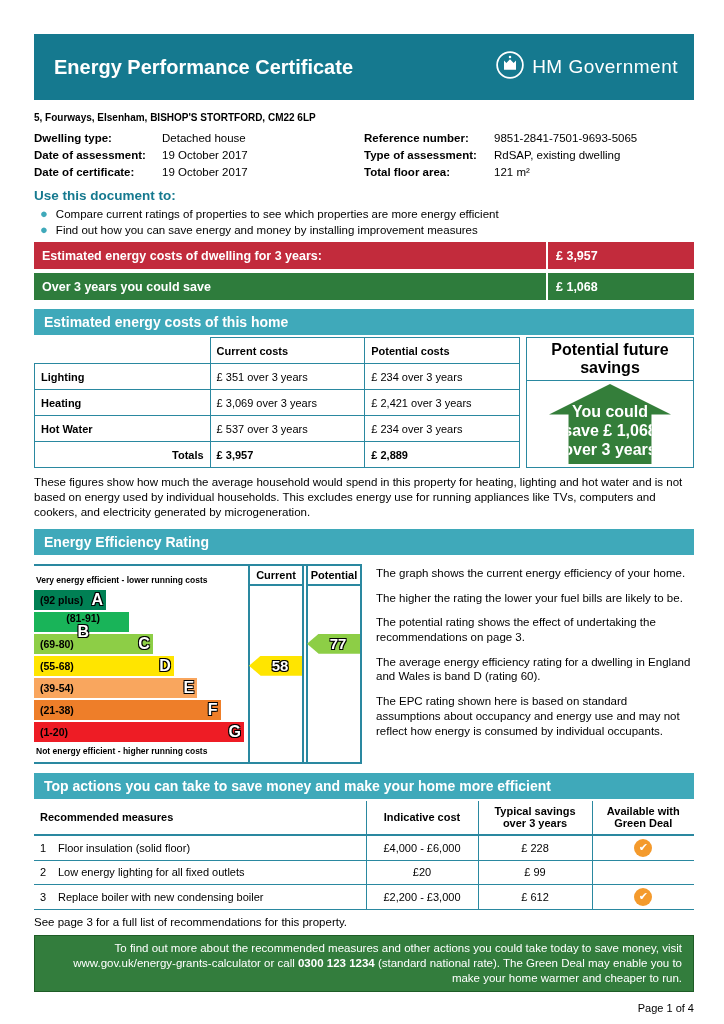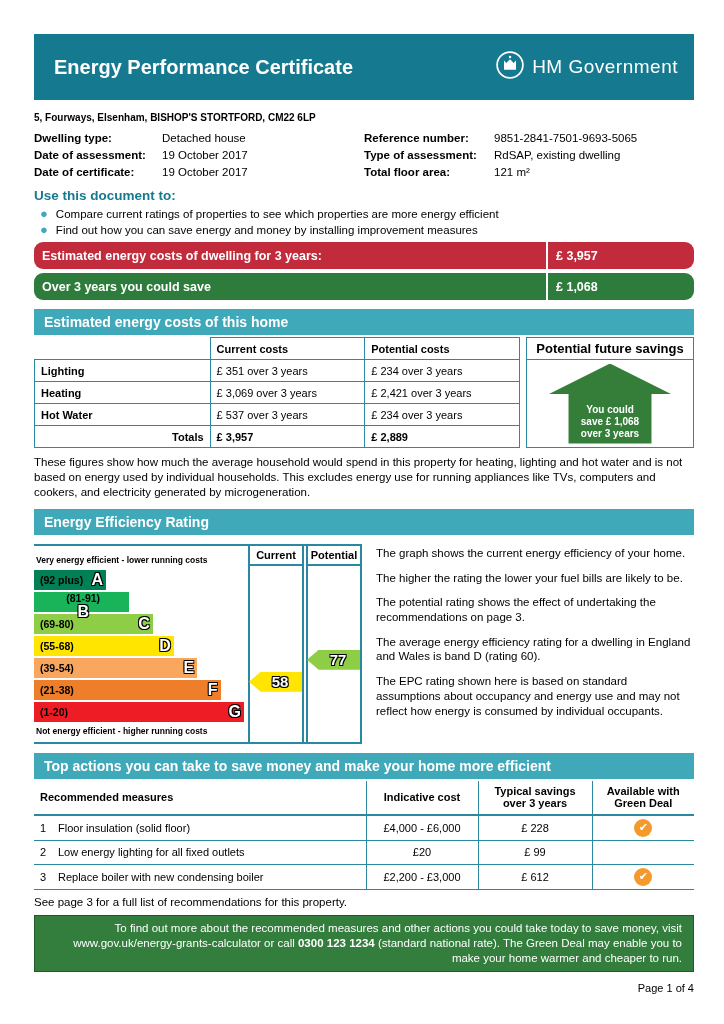--- a/index.html
+++ b/index.html
@@ -40,7 +40,7 @@
   
   .cost-banner {
     display: flex; align-items: stretch; height: 27px; margin-top: 4px;
-    color: #fff; font-weight: bold; font-size: 12.5px; border-radius: 9px;
+    color: #fff; font-weight: bold; font-size: 12.5px;
   }
   .cost-banner .lbl { flex: 1; display: flex; align-items: center; padding-left: 8px; }
   .cost-banner .val { width: 148px; border-left: 2px solid #fff; display: flex; align-items: center; padding-left: 8px; }

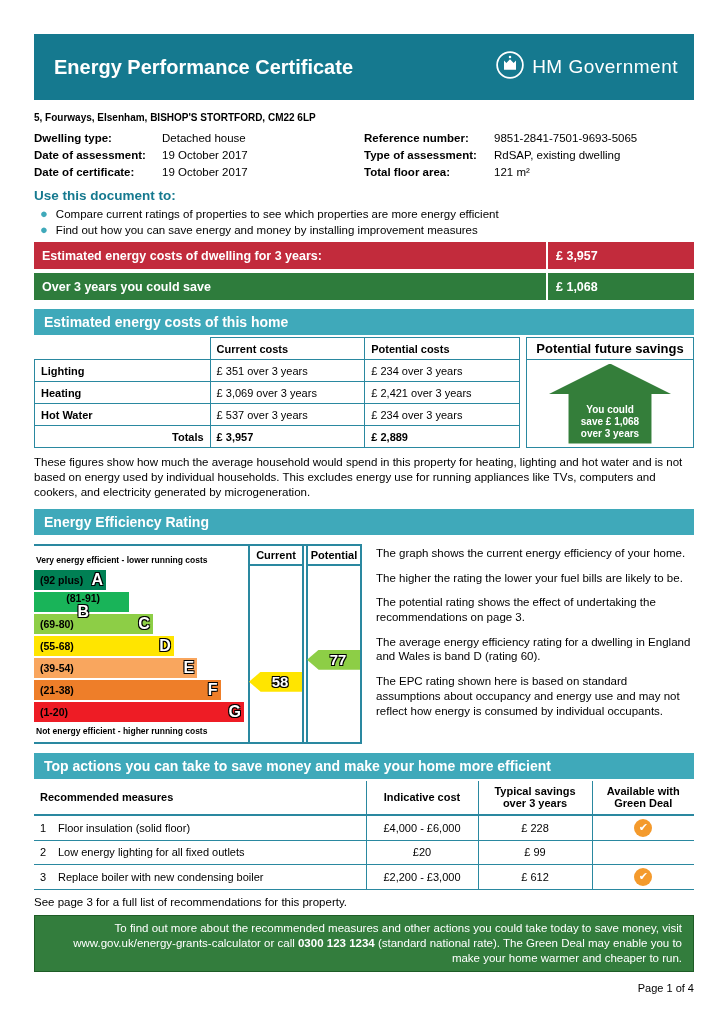--- a/index.html
+++ b/index.html
@@ -67,7 +67,7 @@
   table.costs .tot-val { font-weight: bold; }
 
   .savings-panel { width: 168px; margin-left: 6px; border: 1.5px solid var(--border-teal, #2a88a0); display: flex; flex-direction: column; }
-  .savings-header { font-size: 13px; font-weight: bold; text-align: center; padding: 3px 2px; border-bottom: 1.5px solid var(--border-teal, #2a88a0); }
+  .savings-header { font-size: 16px; font-weight: bold; text-align: center; padding: 3px 2px; border-bottom: 1.5px solid var(--border-teal, #2a88a0); }
   .savings-body { flex: 1; display: flex; align-items: center; justify-content: center; padding: 3px; }
   .house {
     width: 122px; height: 80px;

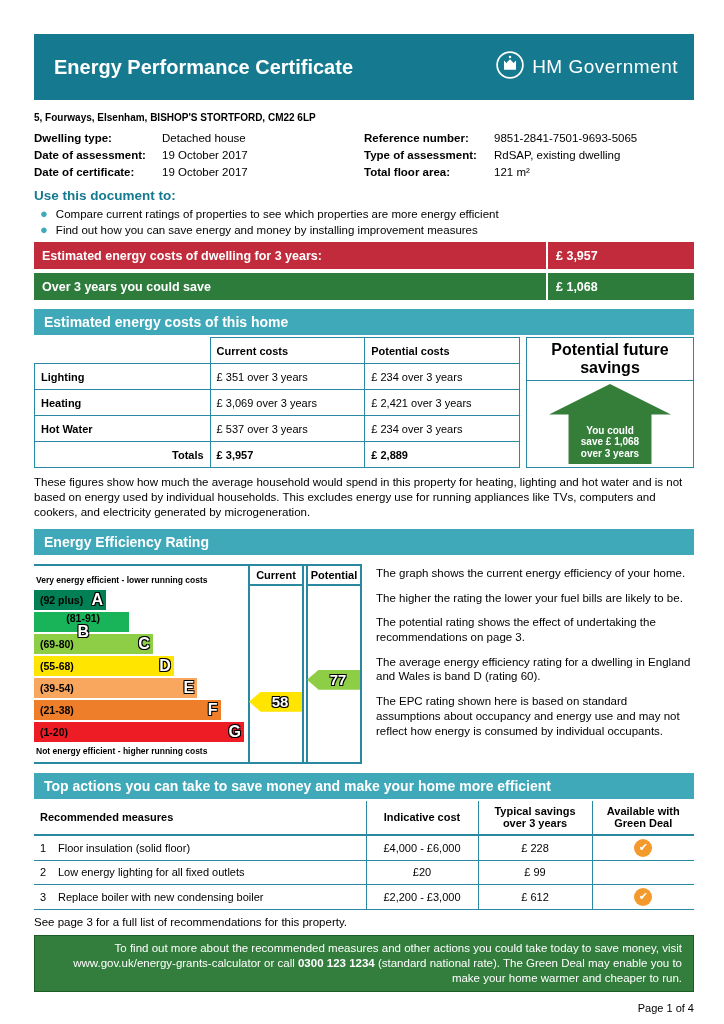--- a/index.html
+++ b/index.html
@@ -75,7 +75,7 @@
     clip-path: polygon(50% 0%, 100% 38%, 84% 38%, 84% 100%, 16% 100%, 16% 38%, 0% 38%);
     display: flex; flex-direction: column; justify-content: flex-end; align-items: center;
     padding-bottom: 4px;
-    color: #fff; font-weight: bold; font-size: 10px; line-height: 1.18; text-align: center;
+    color: #fff; font-weight: bold; font-size: 16px; line-height: 1.18; text-align: center;
   }
 
   .note { font-size: 11.5px; line-height: 1.3; margin-top: 7px; }

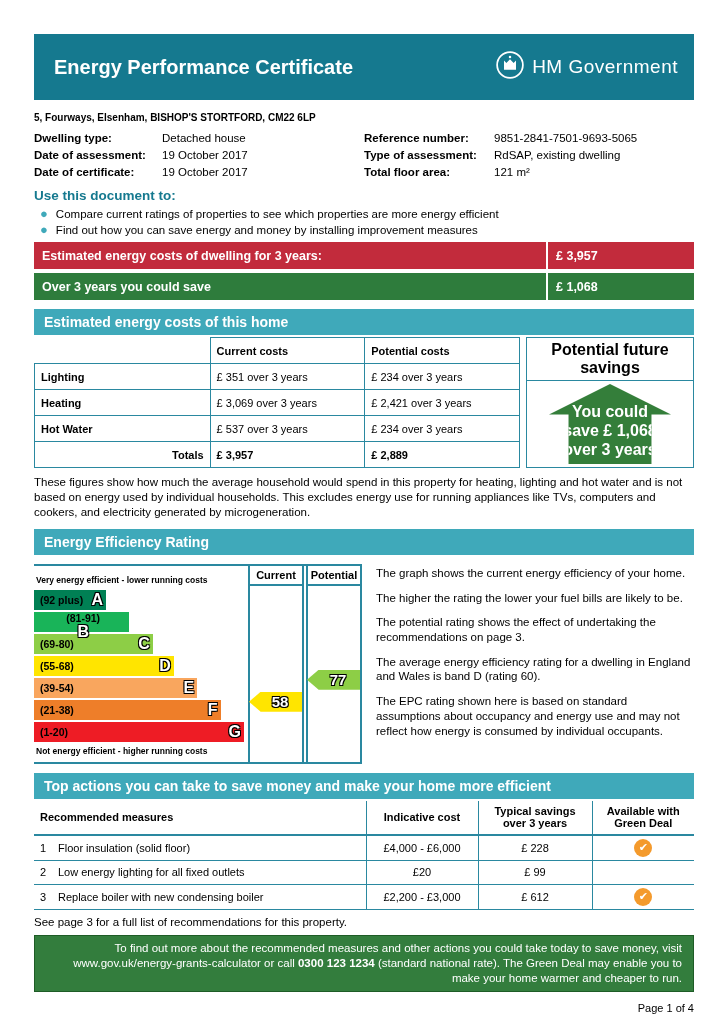--- a/index.html
+++ b/index.html
@@ -106,7 +106,7 @@
   .epc-arrow {
     position: absolute; width: 53px; height: 20px;
     clip-path: polygon(0 50%, 22% 0, 100% 0, 100% 100%, 22% 100%);
-    display: flex; align-items: center; justify-content: center; padding-left: 9px; margin-top: 36px;
+    display: flex; align-items: center; justify-content: center; padding-left: 9px;
   }
   .arrow-num {
     font-size: 15px; font-weight: bold; color: #fff;

